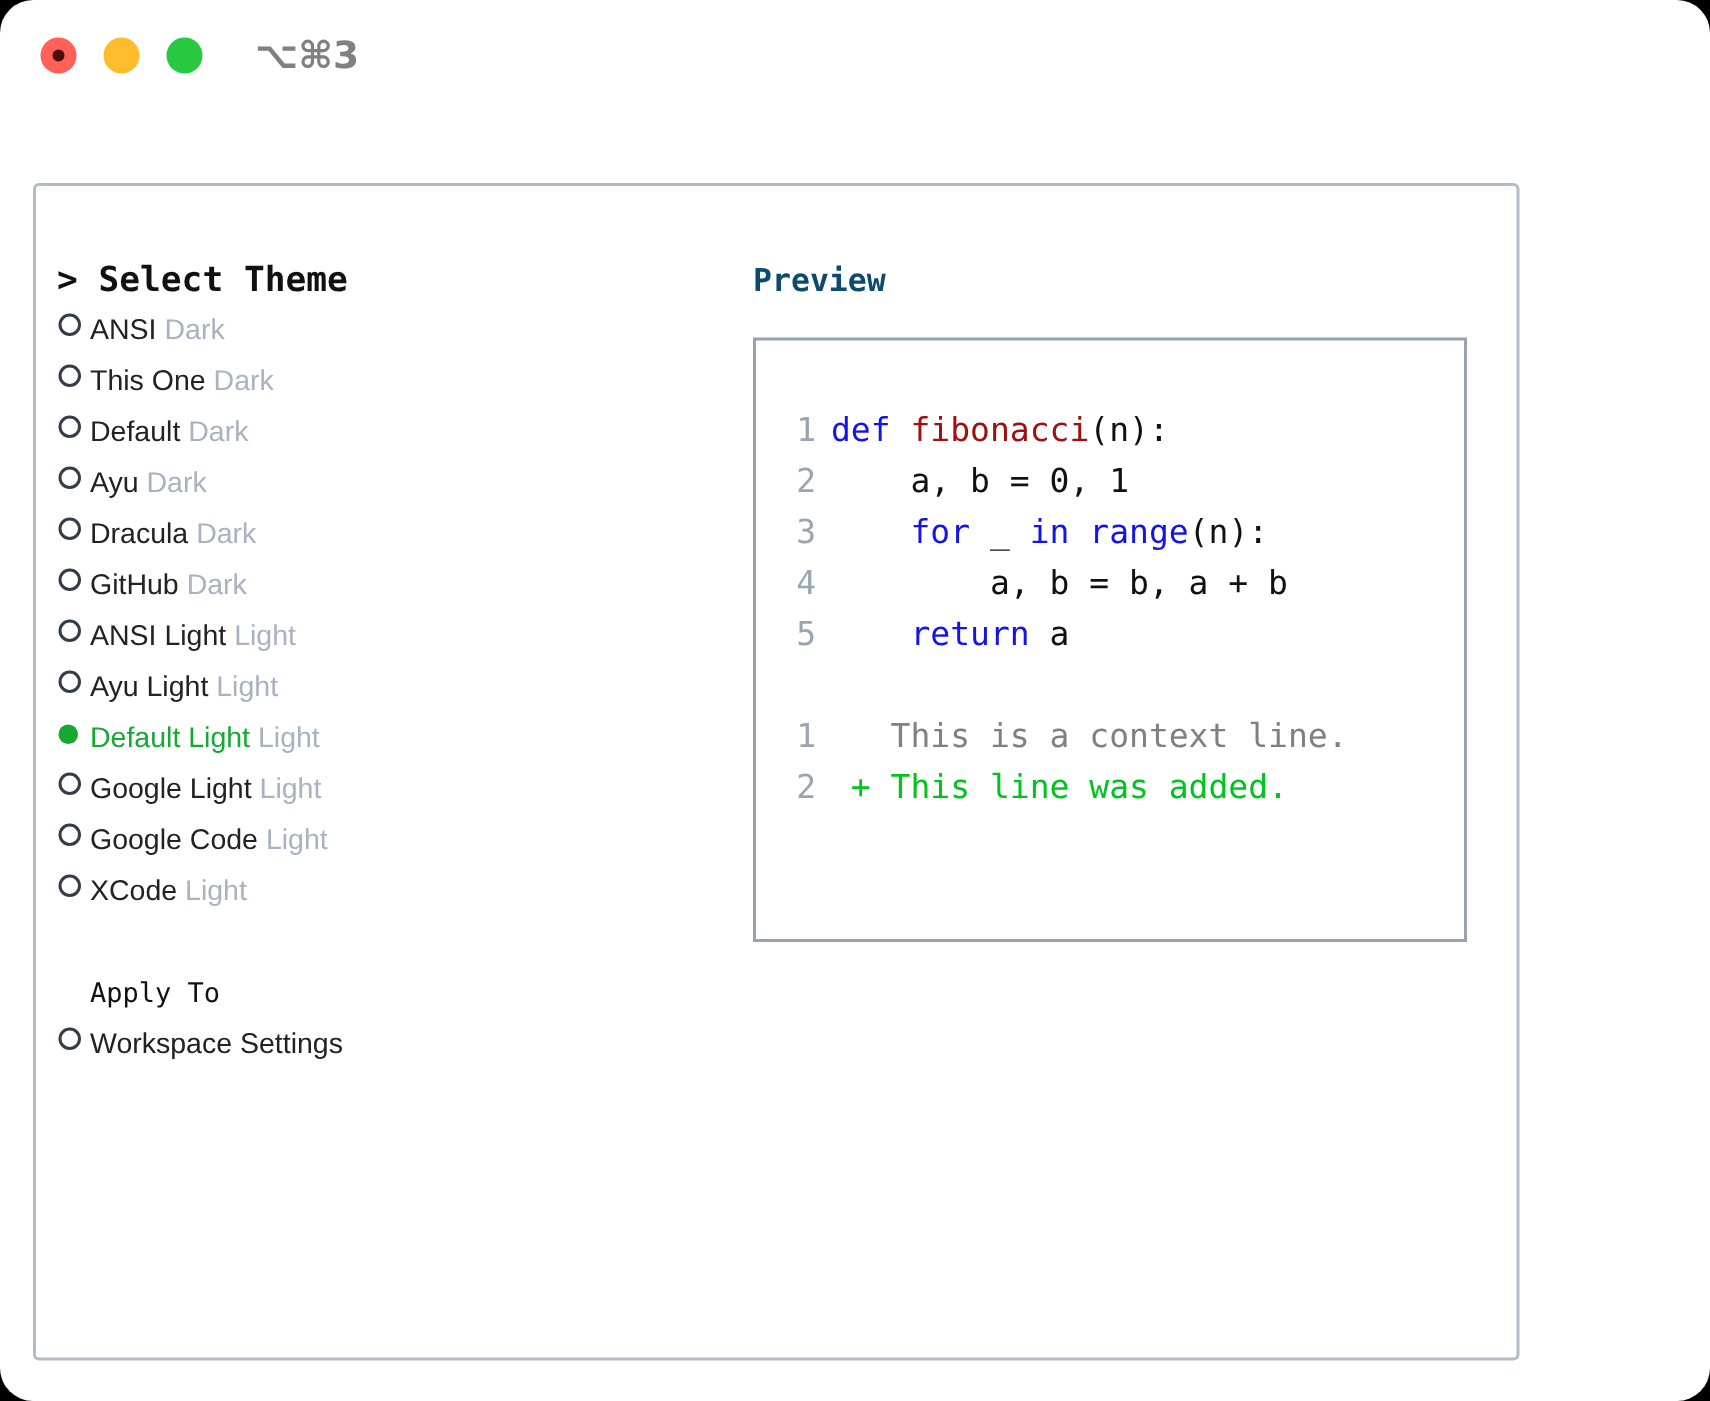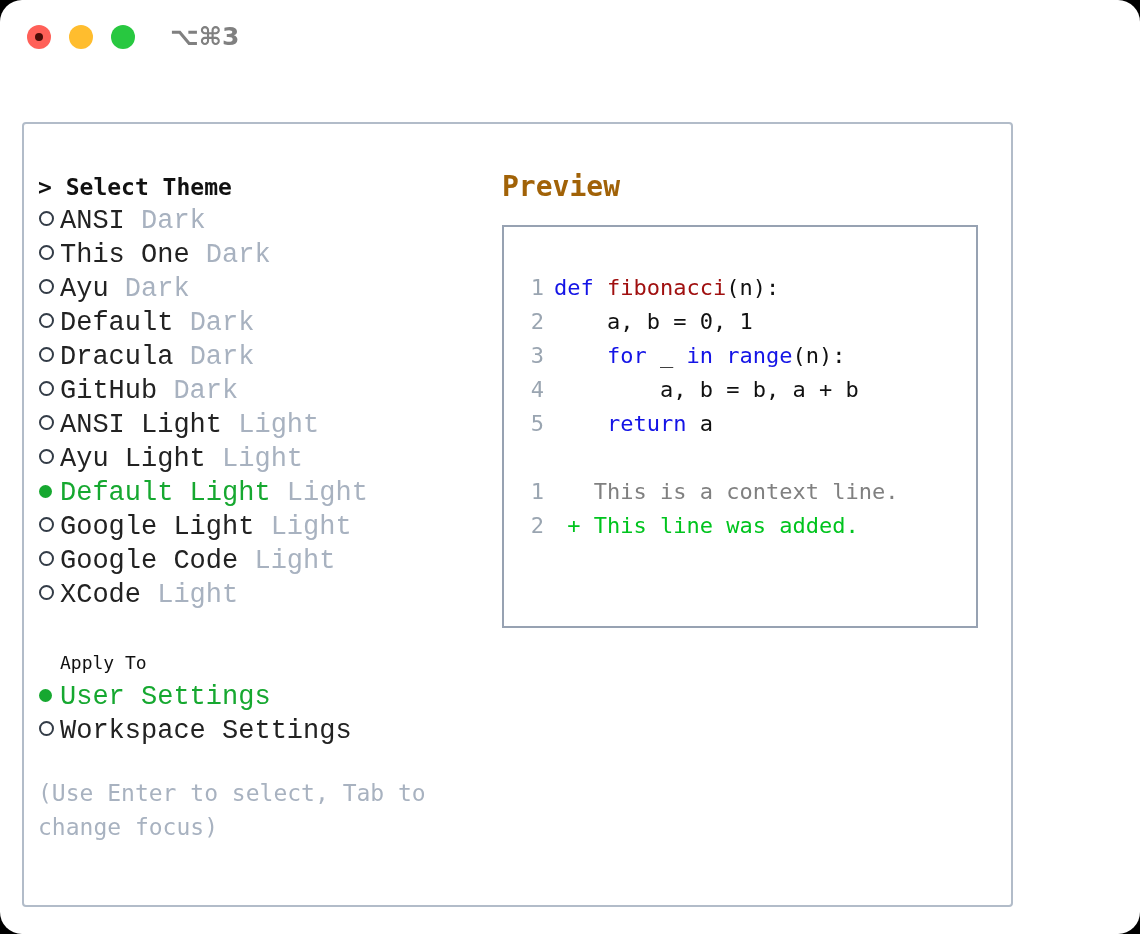--- a/index.html
+++ b/index.html
@@ -160,9 +160,9 @@
     width: 500px;
   }
   .preview-title {
-    font-size: 28px;
+    font-size: 21px;
     font-weight: bold;
-    color: #a16207;
+    color: #0c4a6e;
     line-height: 34px;
     font-family: "DejaVu Sans Mono", monospace;
   }

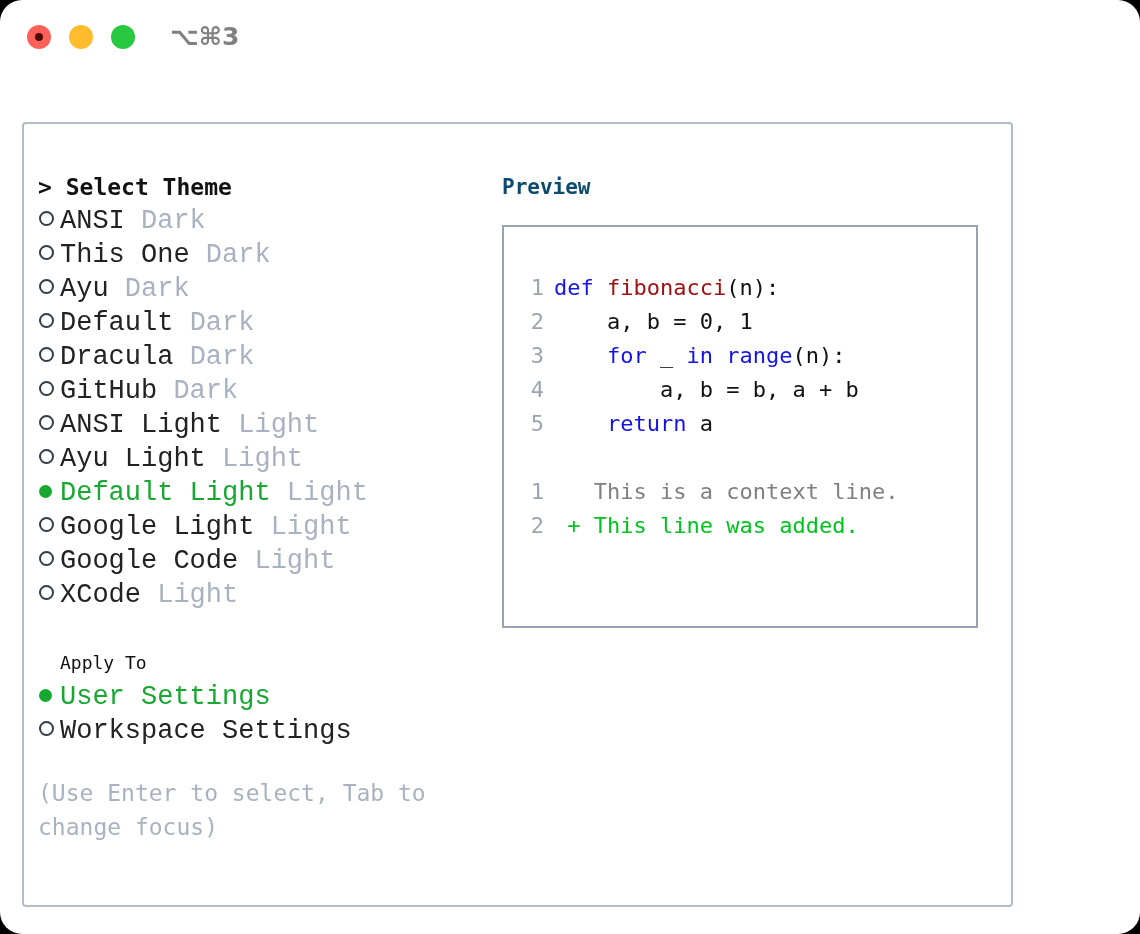--- a/index.html
+++ b/index.html
@@ -96,12 +96,12 @@
     font-family: "DejaVu Sans Mono", monospace;
   }
   .theme-row, .apply-row {
-    font-size: 27px;
+    font-size: 19px;
     line-height: 34px;
     height: 34px;
     white-space: pre;
     color: #222222;
-    font-family: Liberation Mono, monospace;
+    font-family: Liberation Sans, sans-serif;
   }
   .marker {
     display: inline-block;

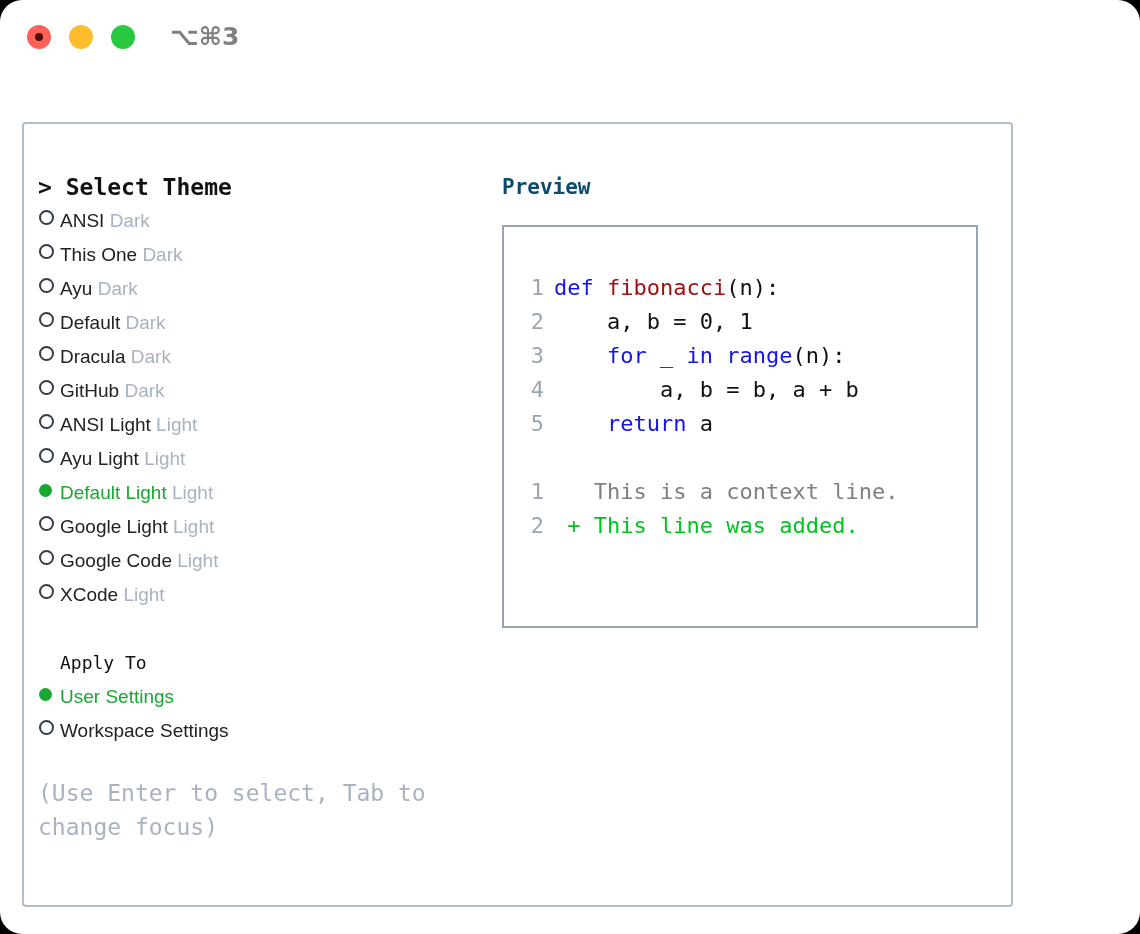--- a/index.html
+++ b/index.html
@@ -218,8 +218,8 @@
       <div id="theme-list">
           <div class="theme-row"><span class="marker"><span class="marker-ring"></span></span><span class="theme-name">ANSI</span><span> </span><span class="theme-cat">Dark</span></div>
           <div class="theme-row"><span class="marker"><span class="marker-ring"></span></span><span class="theme-name">This One</span><span> </span><span class="theme-cat">Dark</span></div>
+          <div class="theme-row"><span class="marker"><span class="marker-ring"></span></span><span class="theme-name">Default</span><span> </span><span class="theme-cat">Dark</span></div>
           <div class="theme-row"><span class="marker"><span class="marker-ring"></span></span><span class="theme-name">Ayu</span><span> </span><span class="theme-cat">Dark</span></div>
-          <div class="theme-row"><span class="marker"><span class="marker-ring"></span></span><span class="theme-name">Default</span><span> </span><span class="theme-cat">Dark</span></div>
           <div class="theme-row"><span class="marker"><span class="marker-ring"></span></span><span class="theme-name">Dracula</span><span> </span><span class="theme-cat">Dark</span></div>
           <div class="theme-row"><span class="marker"><span class="marker-ring"></span></span><span class="theme-name">GitHub</span><span> </span><span class="theme-cat">Dark</span></div>
           <div class="theme-row"><span class="marker"><span class="marker-ring"></span></span><span class="theme-name">ANSI Light</span><span> </span><span class="theme-cat">Light</span></div>

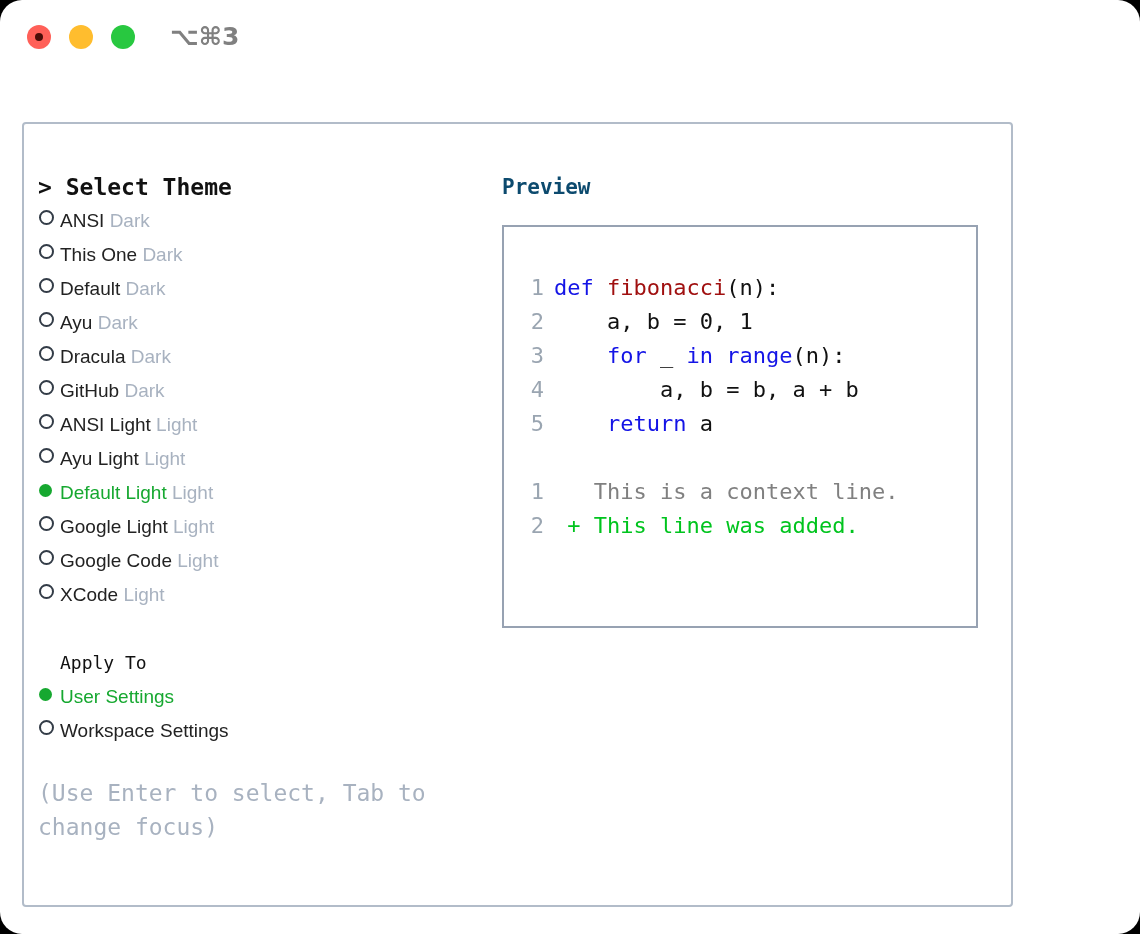--- a/index.html
+++ b/index.html
@@ -234,7 +234,6 @@
 
       <div class="apply-header">Apply To</div>
       <div id="apply-list">
-          <div class="apply-row selected"><span class="marker"><span class="marker-dot"></span></span><span class="apply-name">User Settings</span></div>
           <div class="apply-row"><span class="marker"><span class="marker-ring"></span></span><span class="apply-name">Workspace Settings</span></div>
         </div>
 

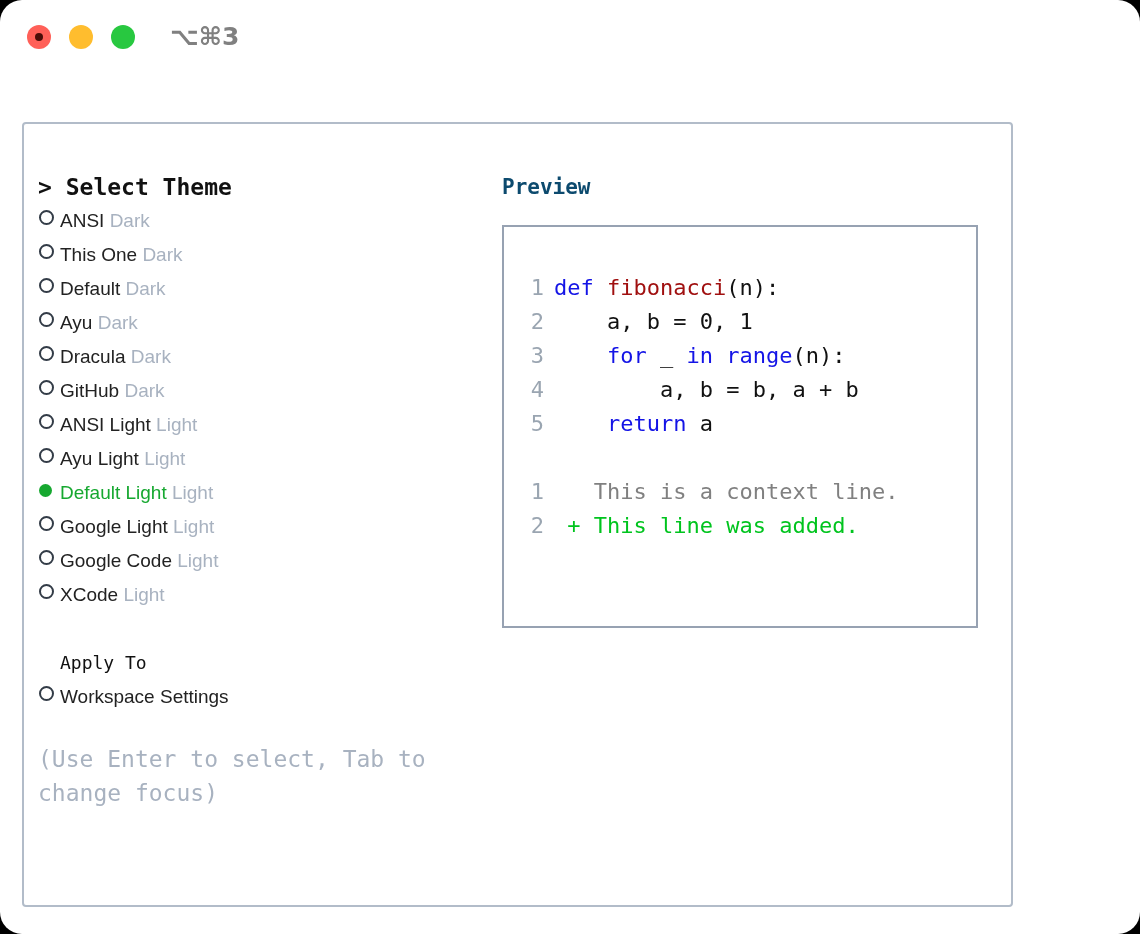--- a/index.html
+++ b/index.html
@@ -237,7 +237,6 @@
           <div class="apply-row"><span class="marker"><span class="marker-ring"></span></span><span class="apply-name">Workspace Settings</span></div>
         </div>
 
-      <div class="hint">(Use Enter to select, Tab to change focus)</div>
     </div>
 
     <div class="right-col">

